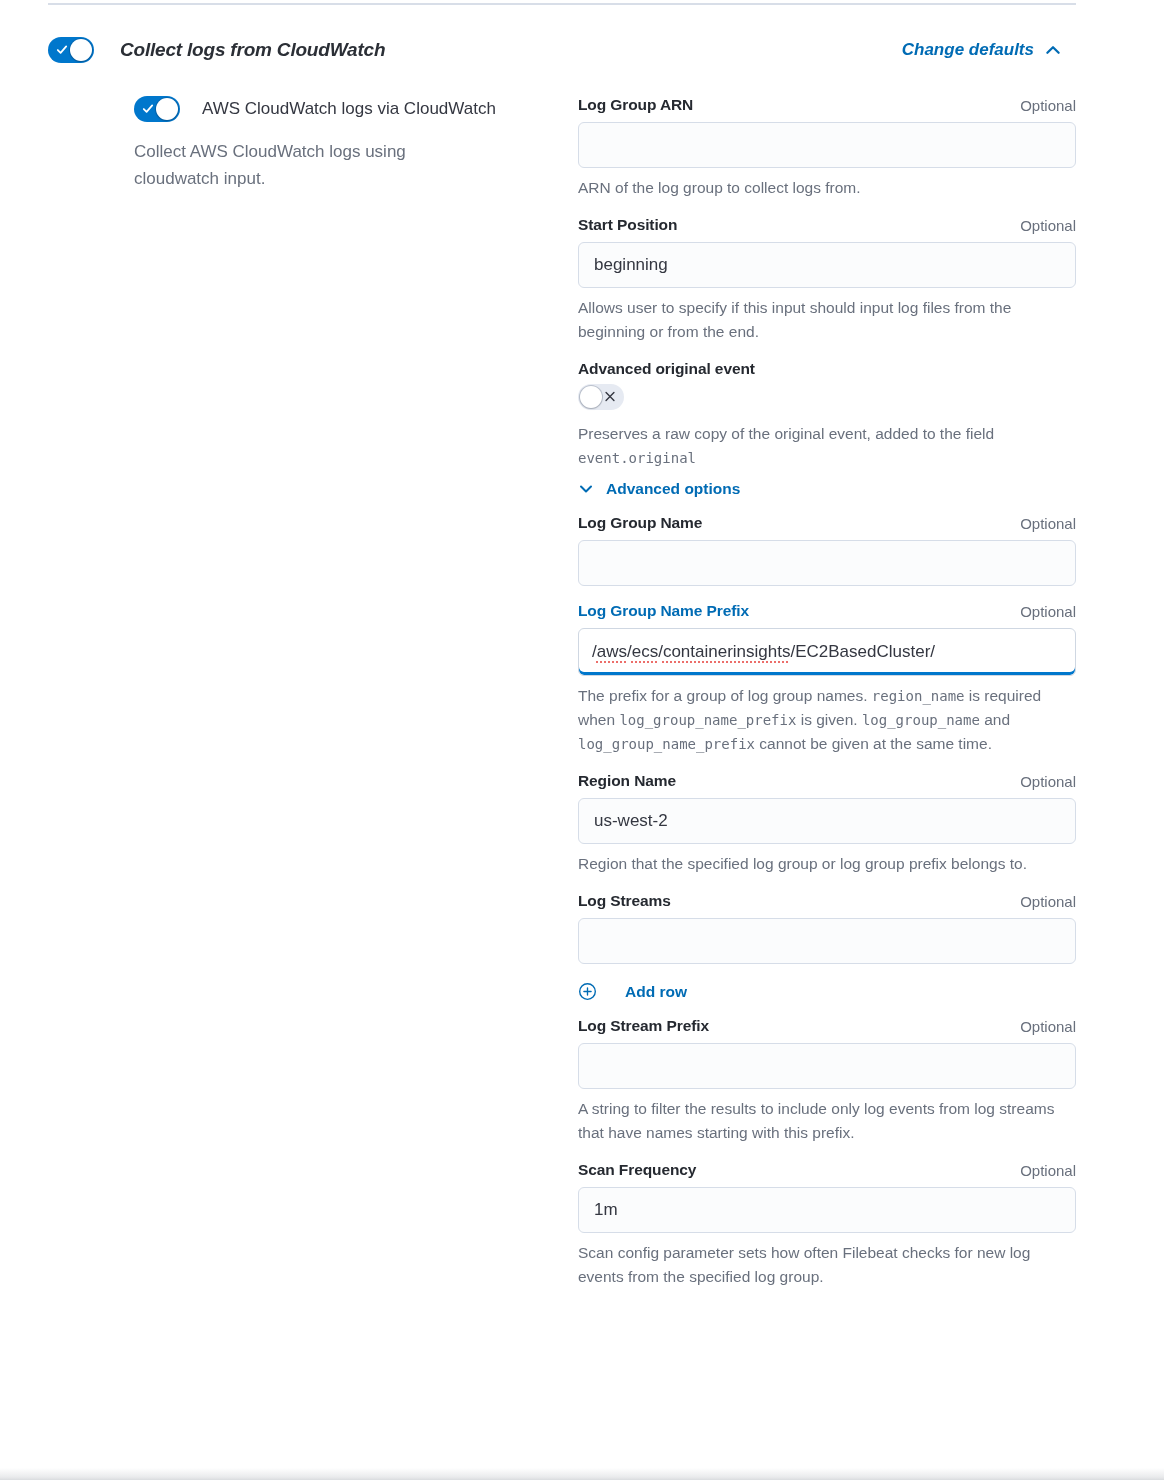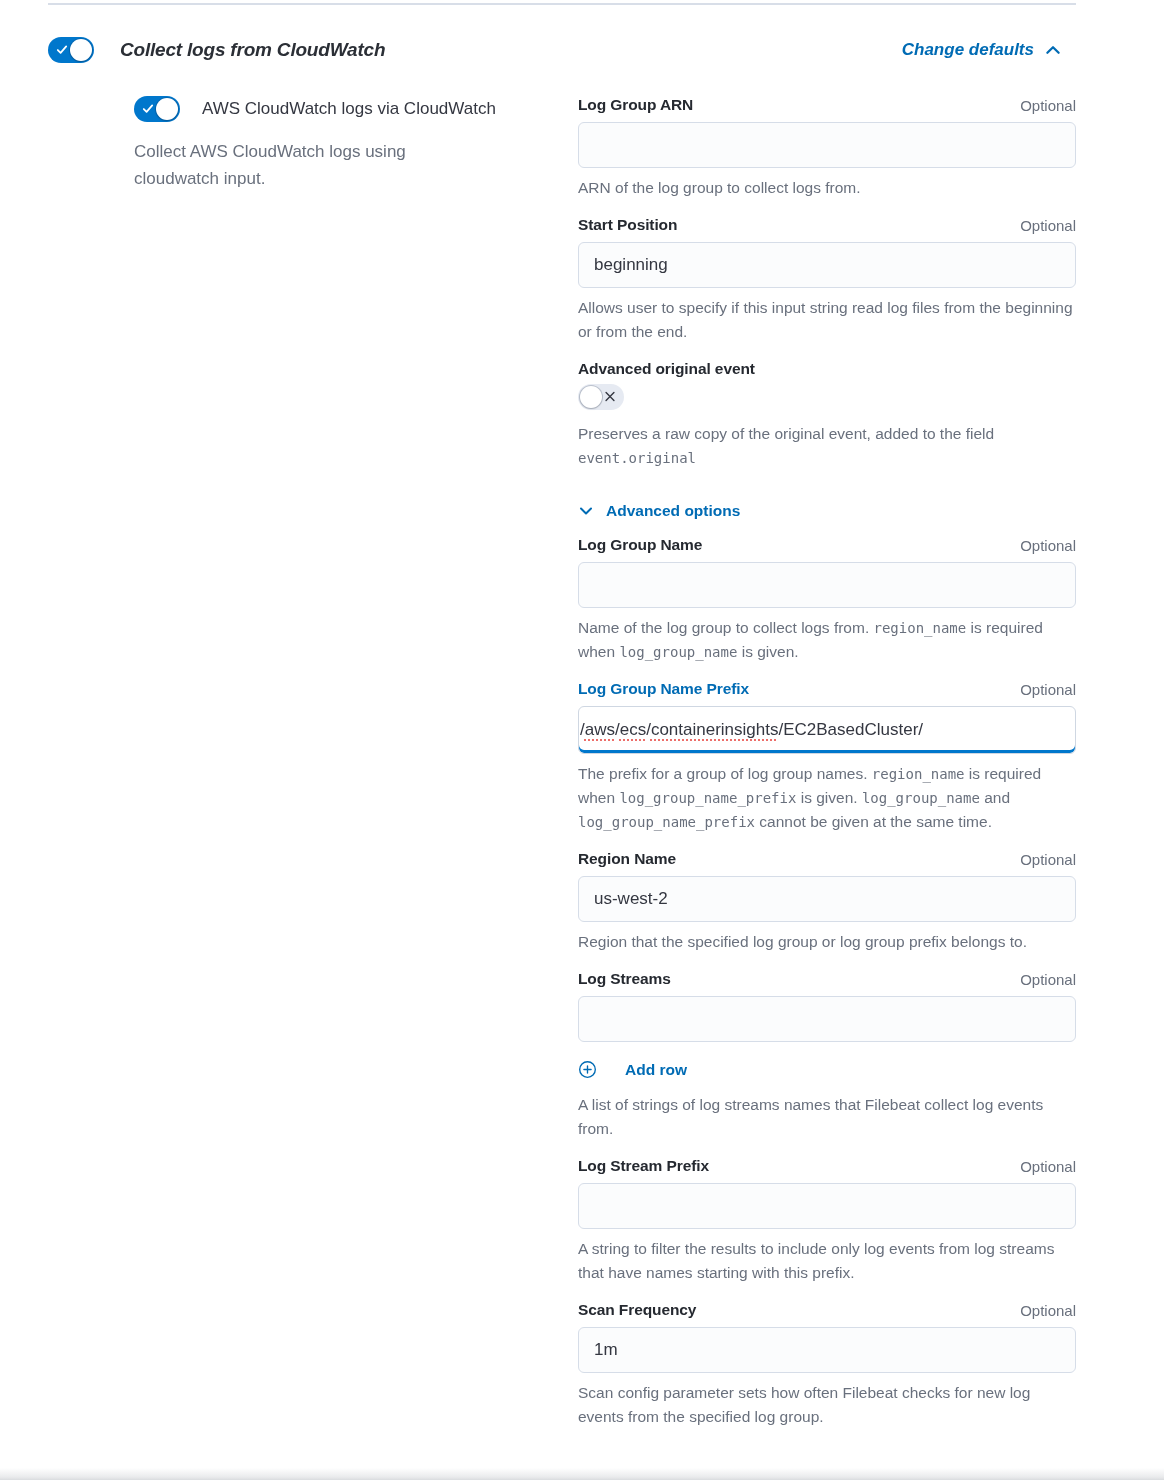--- a/index.html
+++ b/index.html
@@ -115,7 +115,7 @@
           <span class="optional">Optional</span>
         </div>
         <input class="text-input" type="text" value="beginning" style="">
-        <div class="help">Allows user to specify if this input string read log files from the beginning or from the end.</div>
+        <div class="help">Allows user to specify if this input should input log files from the beginning or from the end.</div>
       </div>
 
       <div class="form-group">

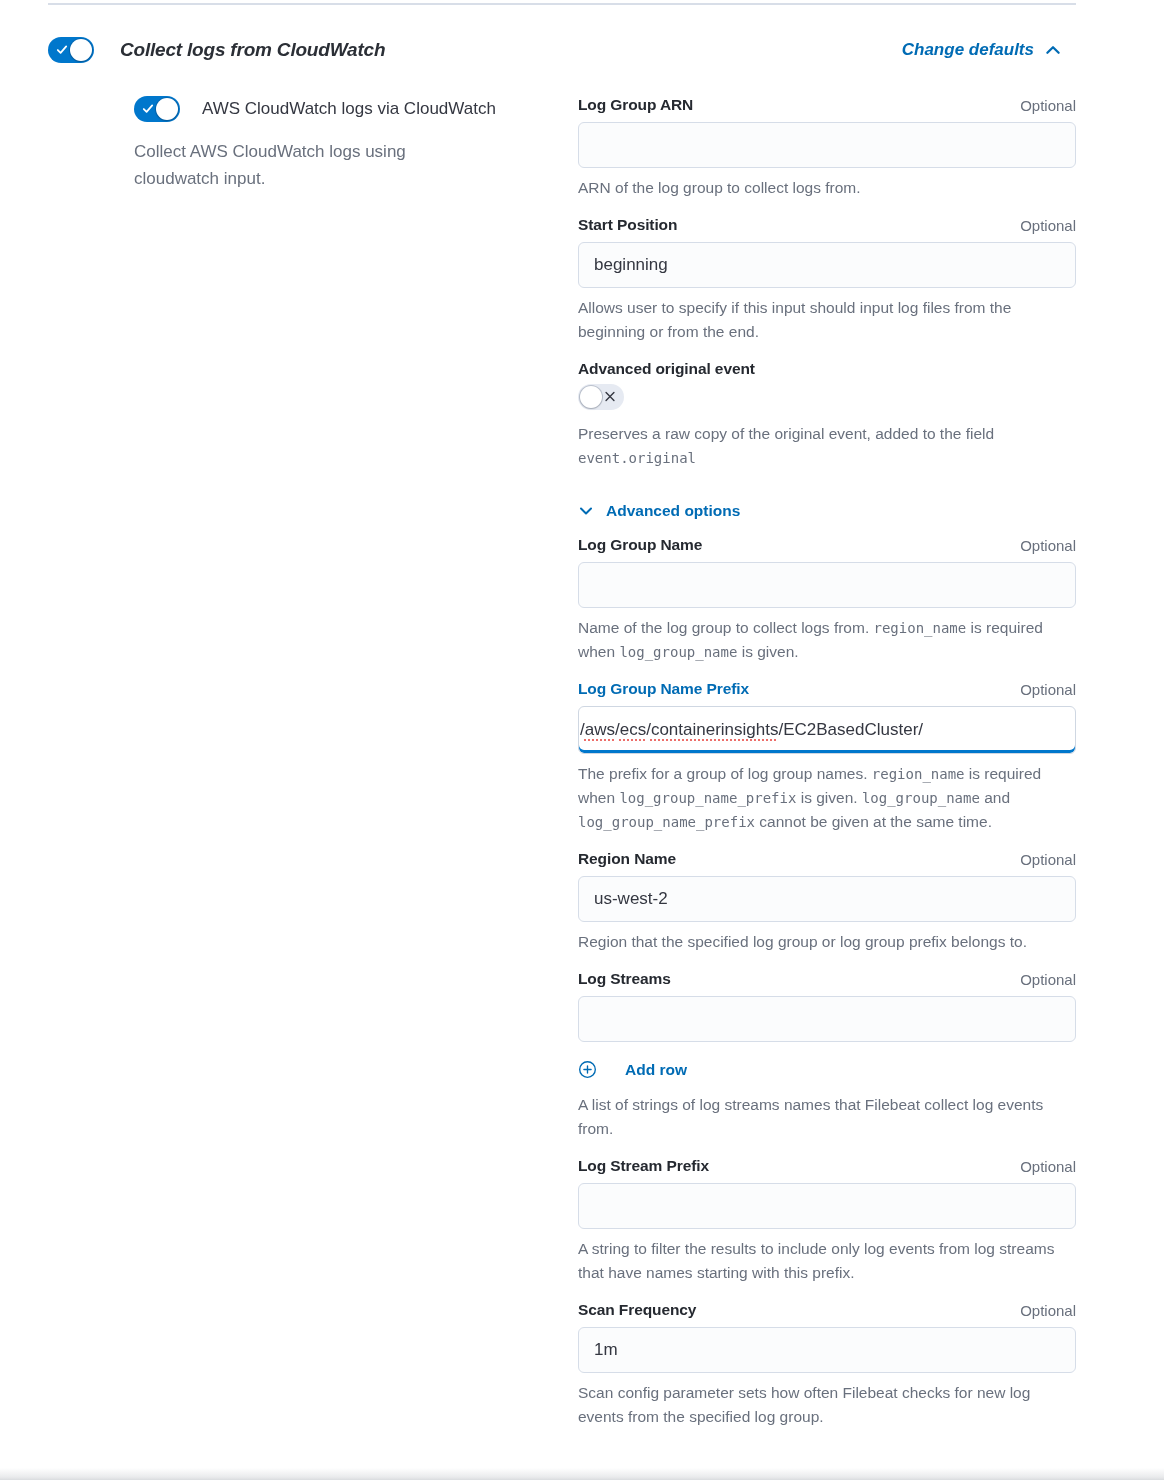--- a/index.html
+++ b/index.html
@@ -48,7 +48,7 @@
   .help{margin-top:8px;font-size:15.5px;line-height:24px;color:var(--subdued);}
   .help code, .code{font-family:"DejaVu Sans Mono","Liberation Mono",monospace;font-size:14px;color:var(--subdued);}
   .toggle-row{margin-top:2px;margin-bottom:8px;}
-  .advanced-row{margin-top:32px;margin-bottom:16px;display:flex;align-items:center;gap:12px;color:var(--link);font-size:15.5px;font-weight:700;cursor:pointer;}
+  .advanced-row{margin-top:10px;margin-bottom:16px;display:flex;align-items:center;gap:12px;color:var(--link);font-size:15.5px;font-weight:700;cursor:pointer;}
   .add-row{margin-top:18px;display:flex;align-items:center;gap:28px;color:var(--link);font-size:15.5px;font-weight:700;cursor:pointer;}
   .group-help{margin-top:14px;font-size:15.5px;line-height:24px;color:var(--subdued);}
   .bottom-shade{position:absolute;left:0;bottom:0;width:100%;height:12px;background:linear-gradient(to bottom,rgba(120,128,140,0) 0%,rgba(120,128,140,0.16) 75%,rgba(120,128,140,0.28) 100%);pointer-events:none;}

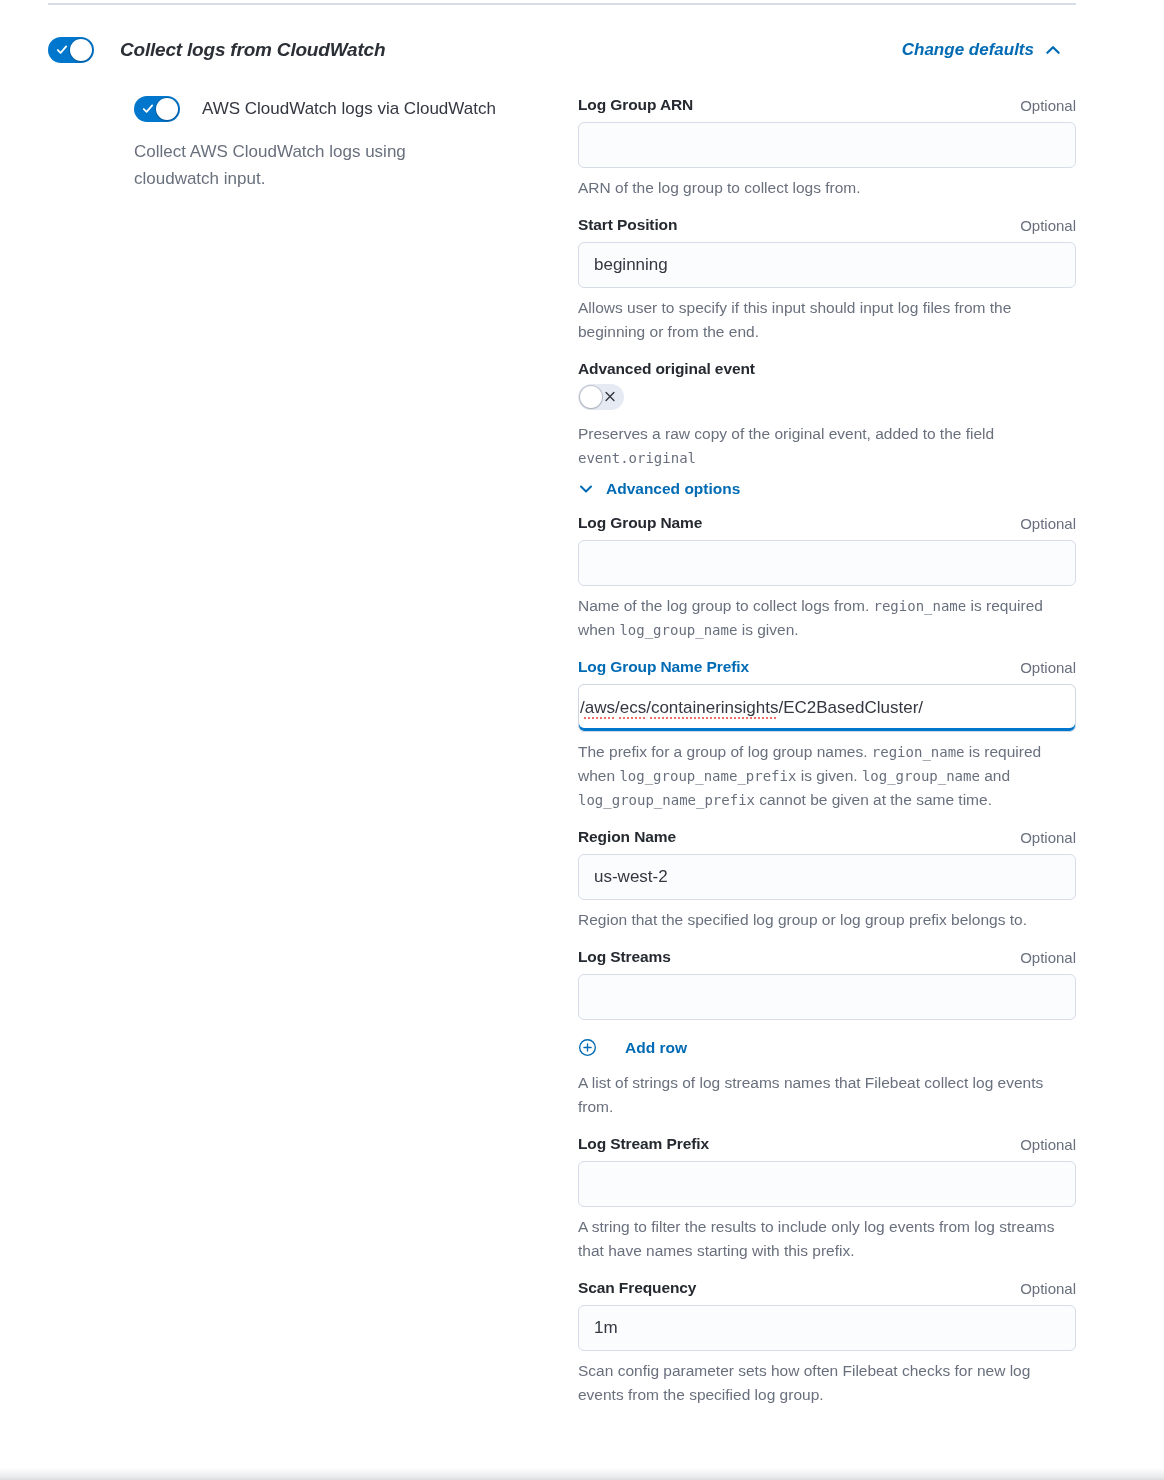--- a/index.html
+++ b/index.html
@@ -150,7 +150,6 @@
           <span class="optional">Optional</span>
         </div>
         <input class="text-input" type="text" value="" style="">
-        <div class="help"><span>Name of the log group to collect logs from. </span><code>region_name</code><span> is required when </span><code>log_group_name</code><span> is given.</span></div>
       </div>
 
       <div class="form-group">

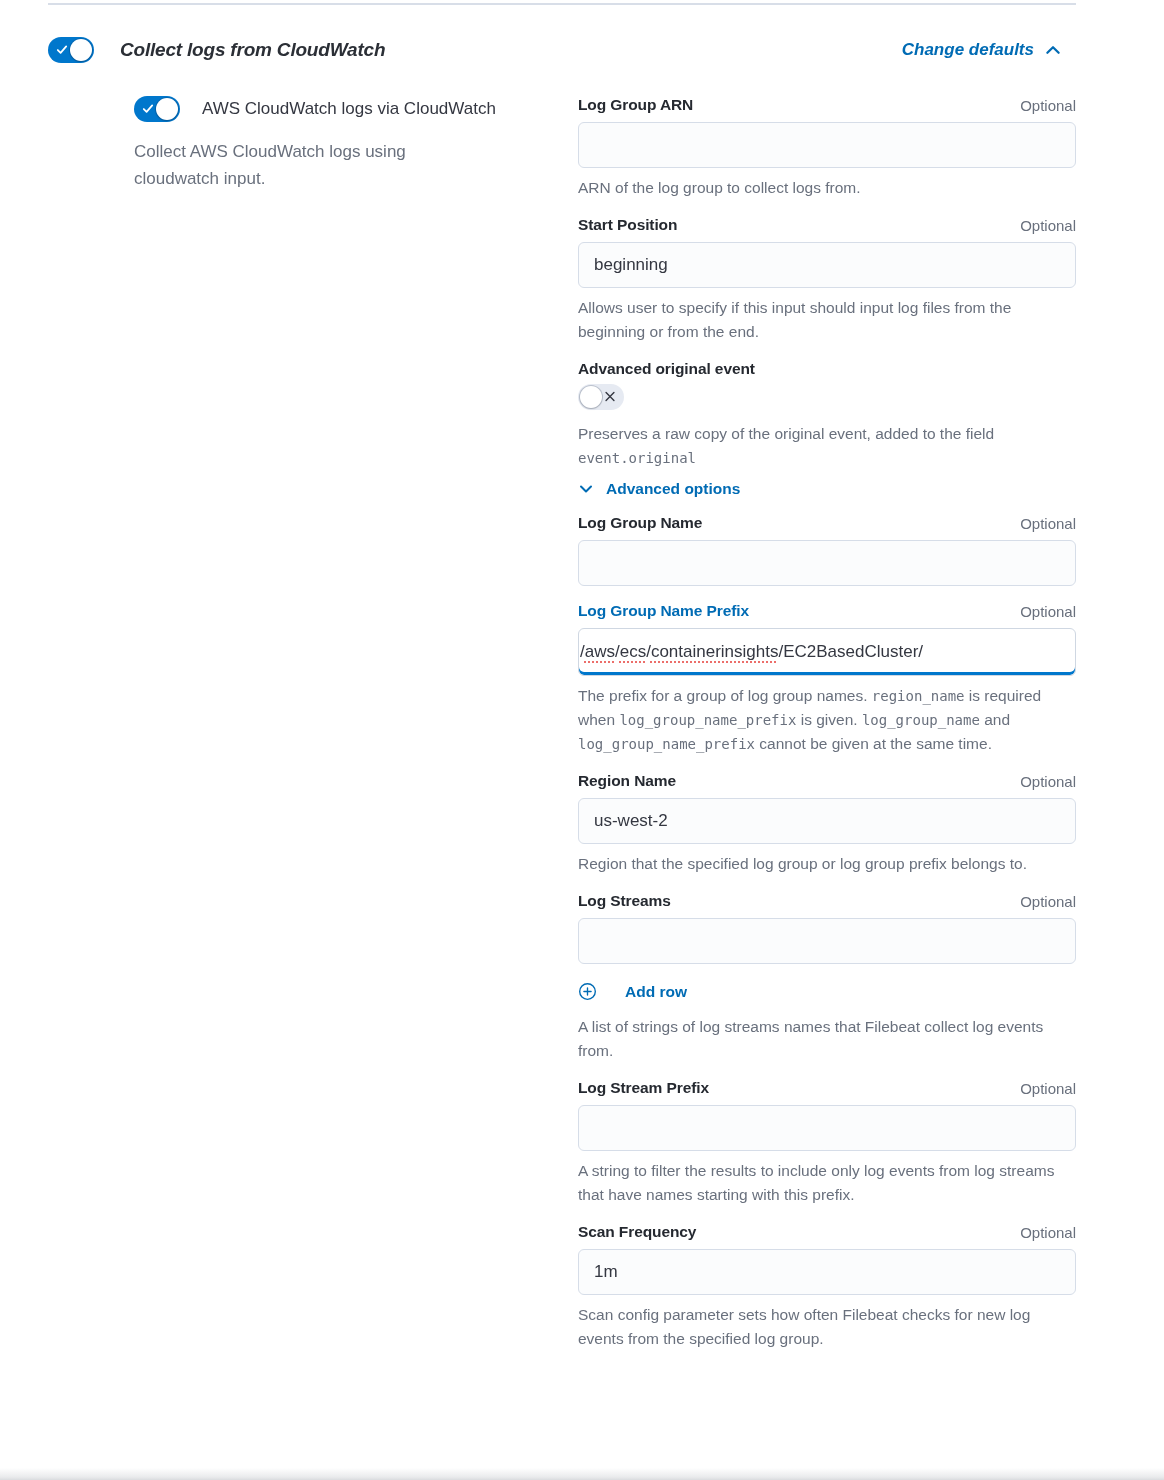--- a/index.html
+++ b/index.html
@@ -42,7 +42,7 @@
   .field-label.focused{color:var(--link);}
   .optional{font-size:15px;color:var(--subdued);font-weight:400;}
   .text-input{display:block;width:100%;height:46px;border:1px solid #d6dde8;border-radius:6px;background:var(--fieldbg);font-size:17px;color:var(--text);padding:0 15px;font-family:"Liberation Sans","DejaVu Sans",sans-serif;outline:none;}
-  .textbox{width:100%;height:48px;line-height:46px;border:1px solid #cfd7e2;border-radius:6px;background:#fff;font-size:17px;color:var(--text);padding:0 1px;white-space:nowrap;overflow:hidden;}
+  .textbox{width:100%;height:48px;line-height:46px;border:1px solid #cfd7e2;border-radius:6px;background:#fff;font-size:17px;color:var(--text);padding:0 13px;white-space:nowrap;overflow:hidden;}
   .textbox.focused{box-shadow:inset 0 -3px 0 0 var(--primary);}
   .misspell{text-decoration:underline dotted #ec6e6a;text-decoration-thickness:2px;text-underline-offset:4px;}
   .help{margin-top:8px;font-size:15.5px;line-height:24px;color:var(--subdued);}

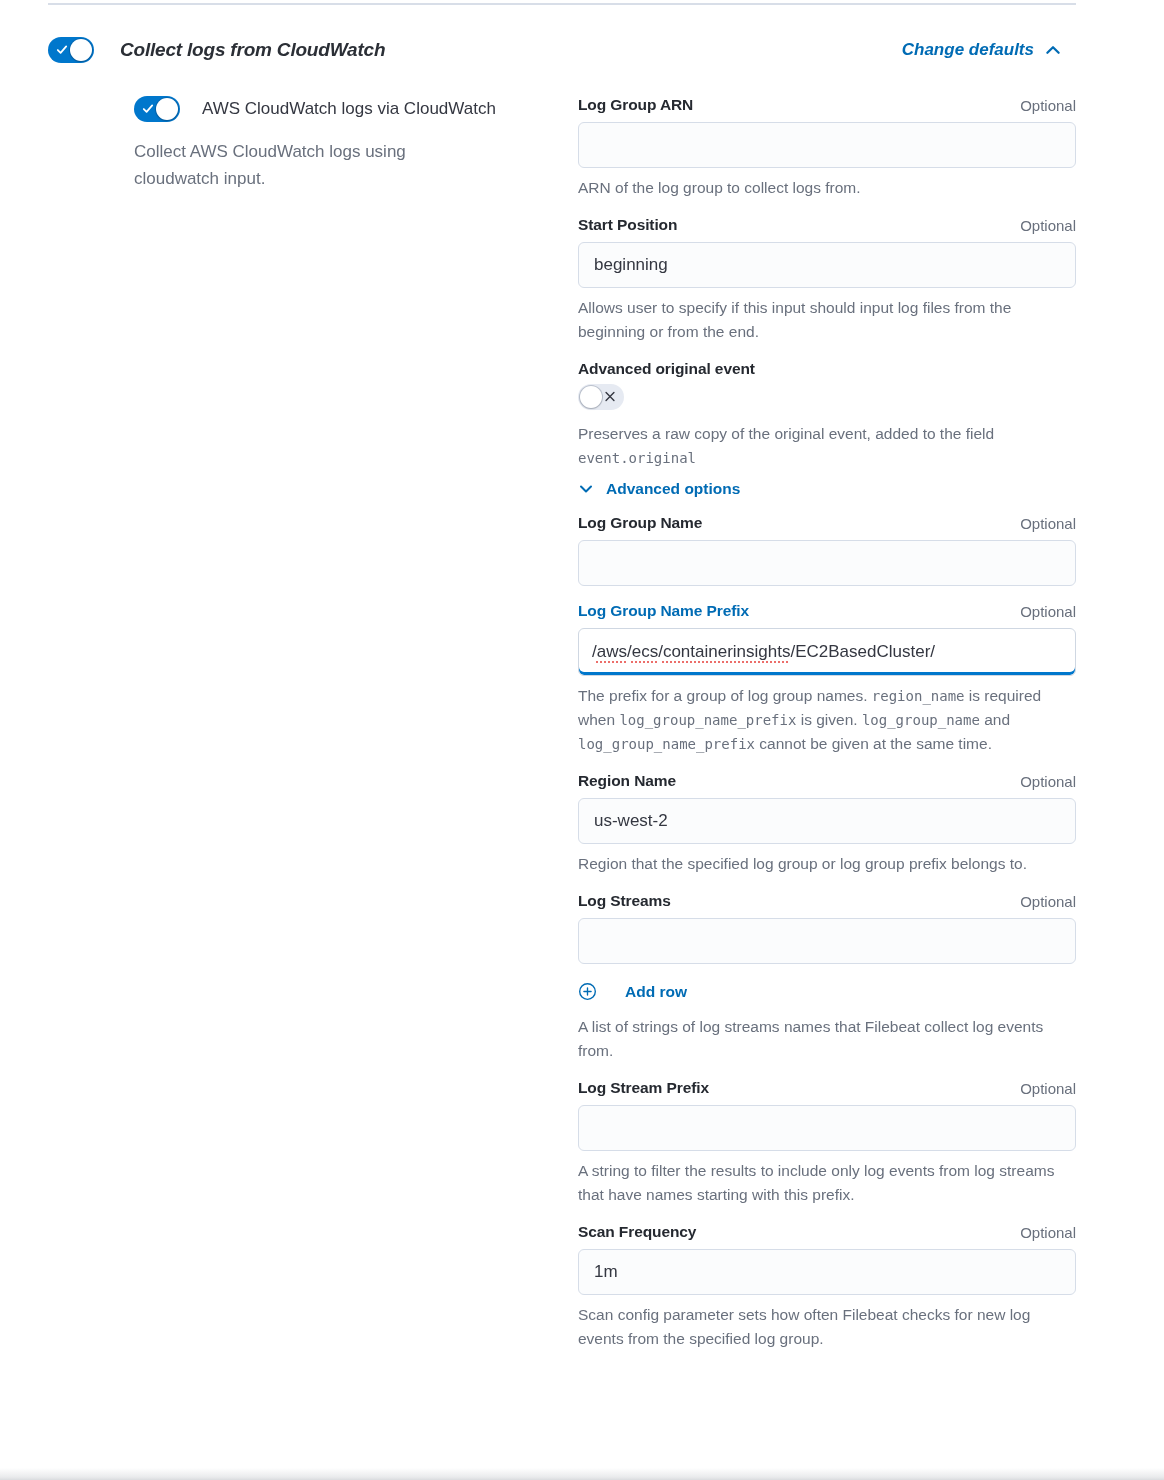--- a/index.html
+++ b/index.html
@@ -185,7 +185,6 @@
           </span>
           <span>Add row</span>
         </div>
-        <div class="group-help">A list of strings of log streams names that Filebeat collect log events from.</div>
       </div>
 
       <div class="form-group">

